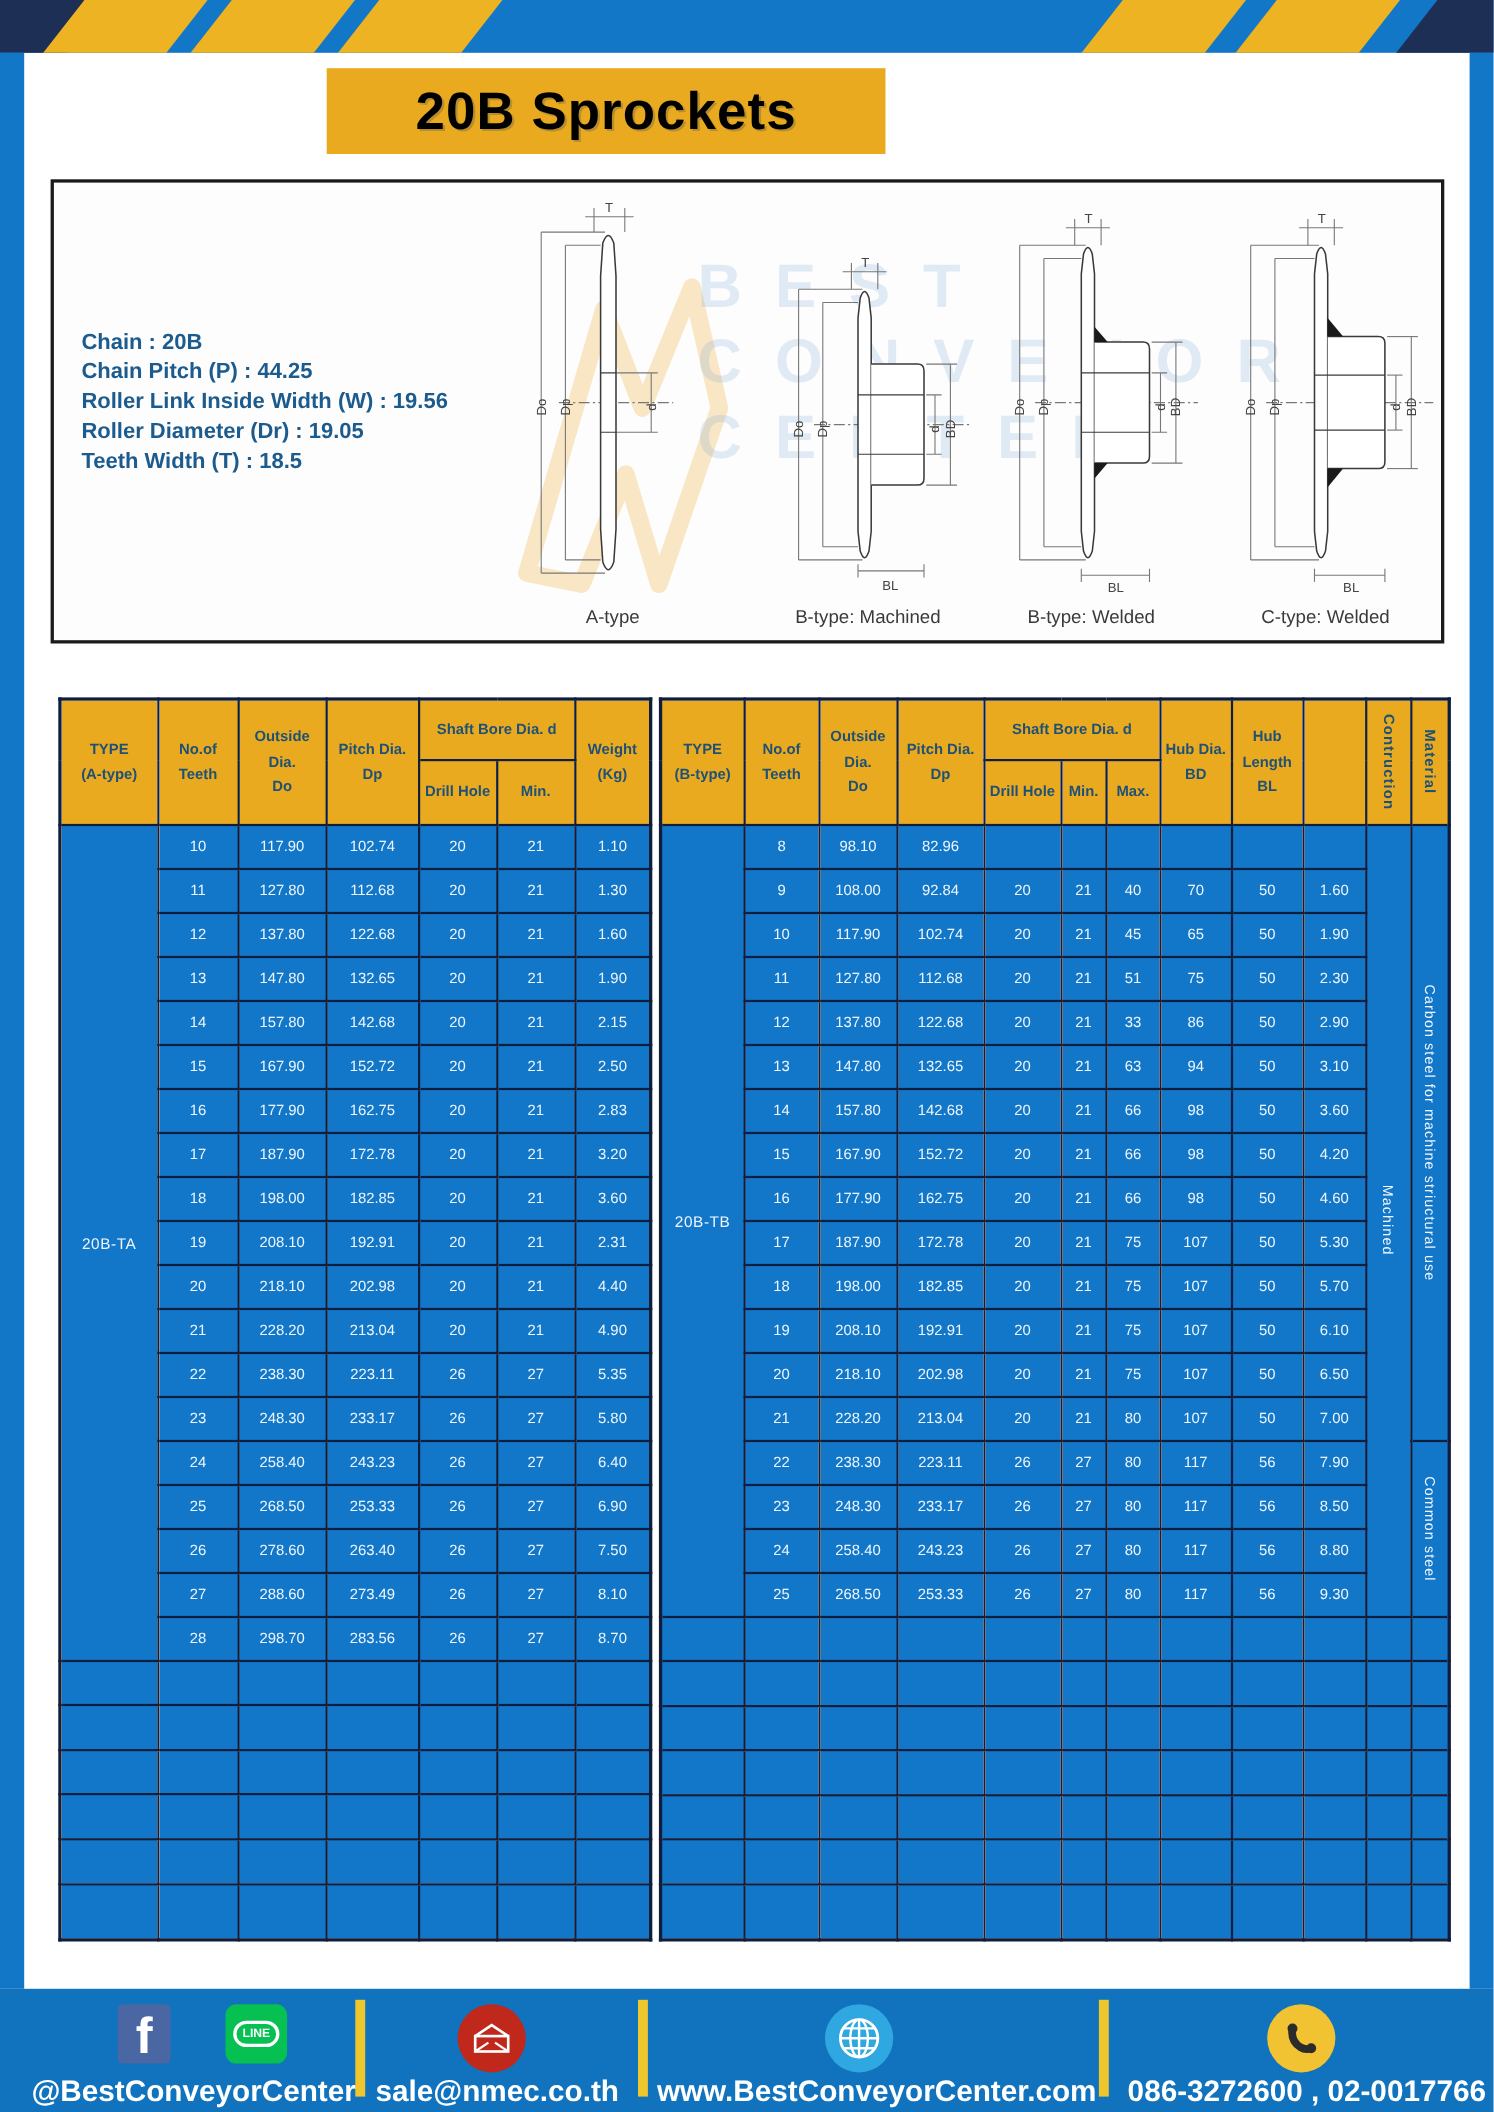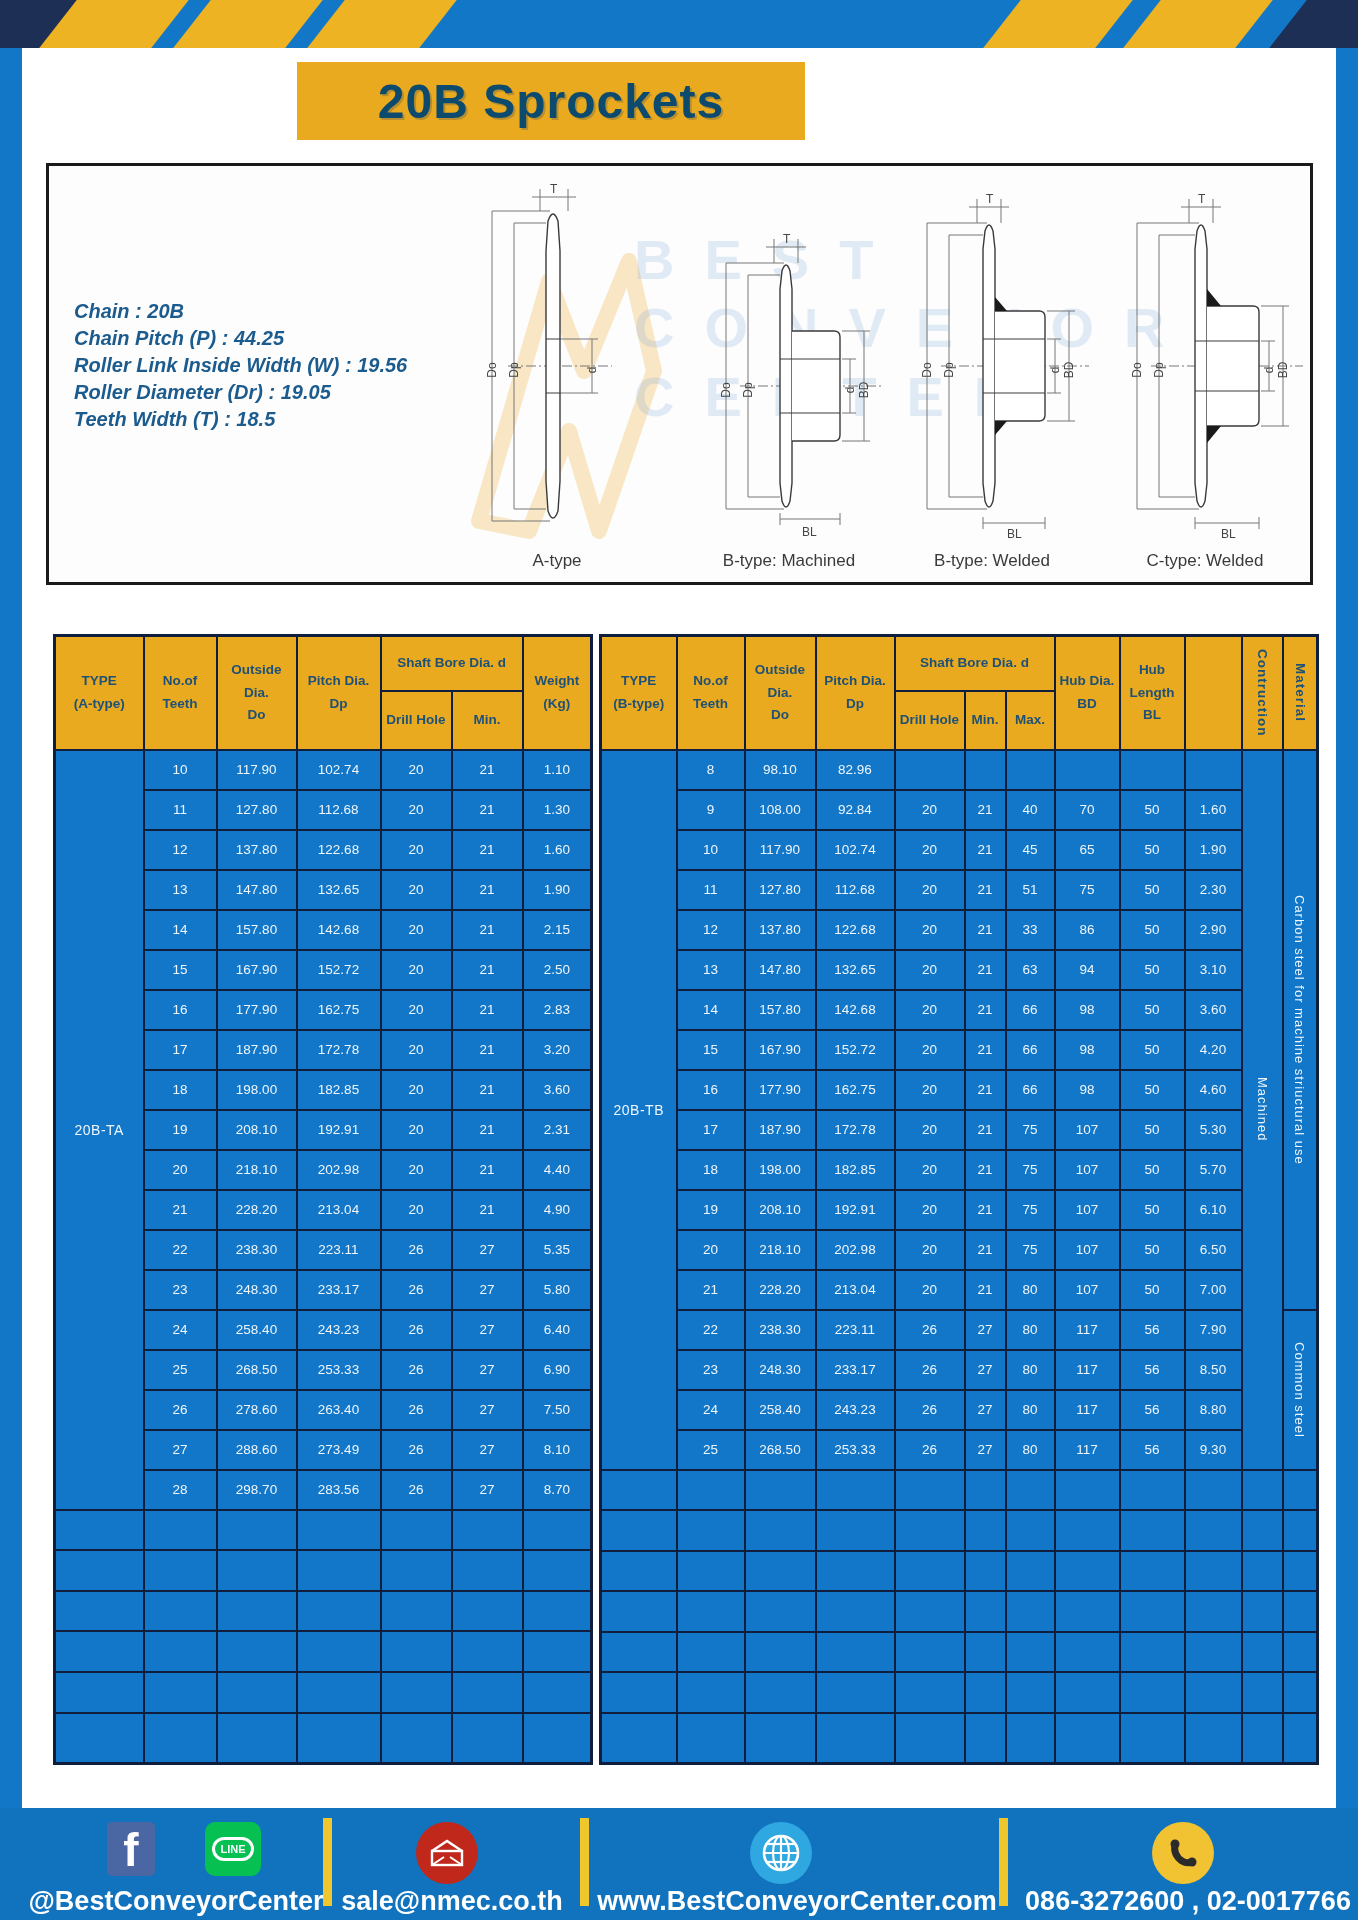--- a/index.html
+++ b/index.html
@@ -17,7 +17,7 @@
   
   .banner { position:absolute; left:297px; top:62px; width:508px; height:78px; background:#EAAA1F;
             display:flex; align-items:center; justify-content:center; }
-  .banner-title { font-size:48px; font-weight:bold; color:#0c4a6e; letter-spacing:1px;
+  .banner-title { font-size:48px; font-weight:bold; color:#000000; letter-spacing:1px;
                   text-shadow:2px 2px 0 rgba(30,60,90,0.25); }
 
   

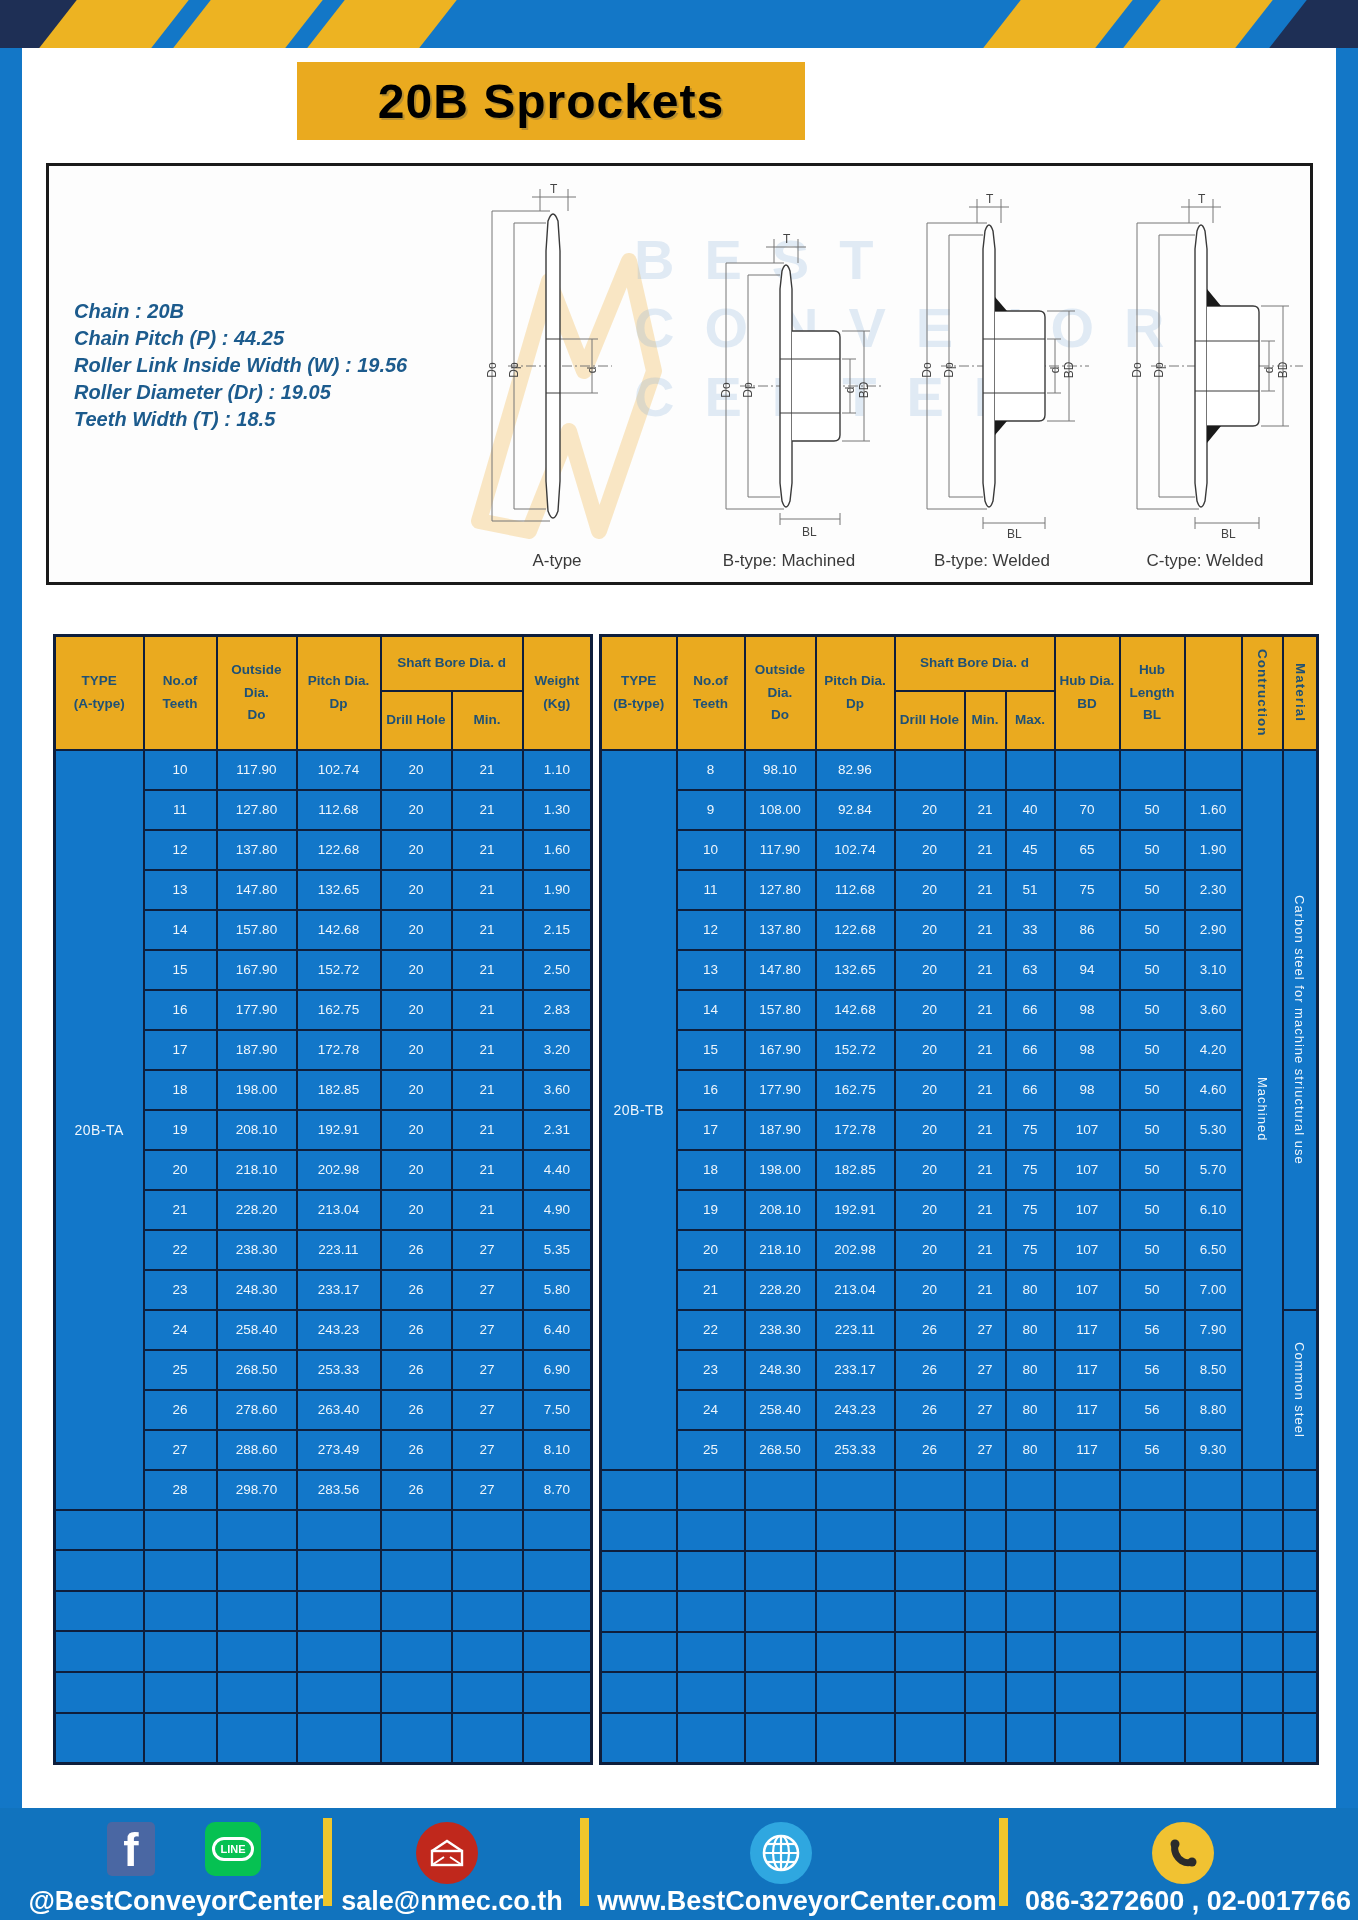--- a/index.html
+++ b/index.html
@@ -27,7 +27,7 @@
                     letter-spacing:30px; line-height:1.22; color:rgba(125,170,215,0.22); white-space:pre-line; }
   .watermark-swoosh { position:absolute; opacity:0.30; }
   .specs { position:absolute; left:25px; top:132px; }
-  .spec-line { font-size:20px; font-weight:bold; color:#1C5B8D; line-height:27px; white-space:nowrap;font-style:italic; }
+  .spec-line { font-size:20px; font-weight:bold; color:#1C5B8D; line-height:27px; white-space:nowrap; }
   .caption { position:absolute; top:385px; transform:translateX(-50%); font-size:17px; color:#3a3a3a; white-space:nowrap; }
   .drawing { position:absolute; top:15px; }
   .drawing svg text { font-family:"Liberation Sans", sans-serif; font-size:12px; fill:#444; }

